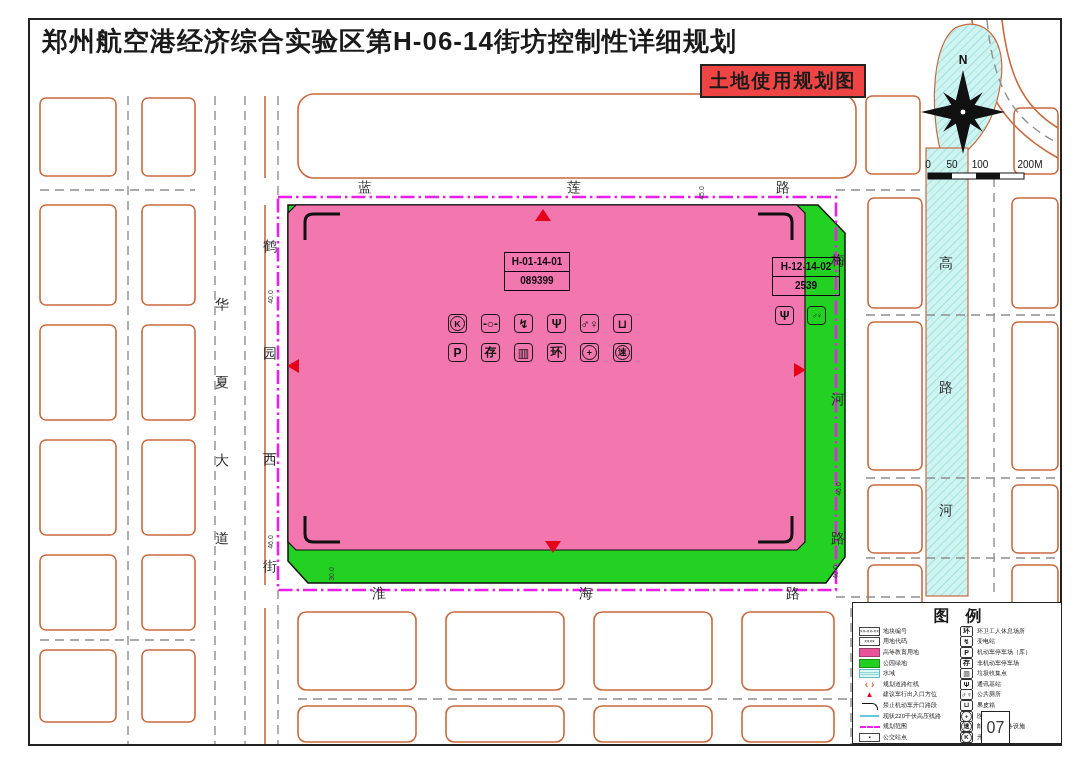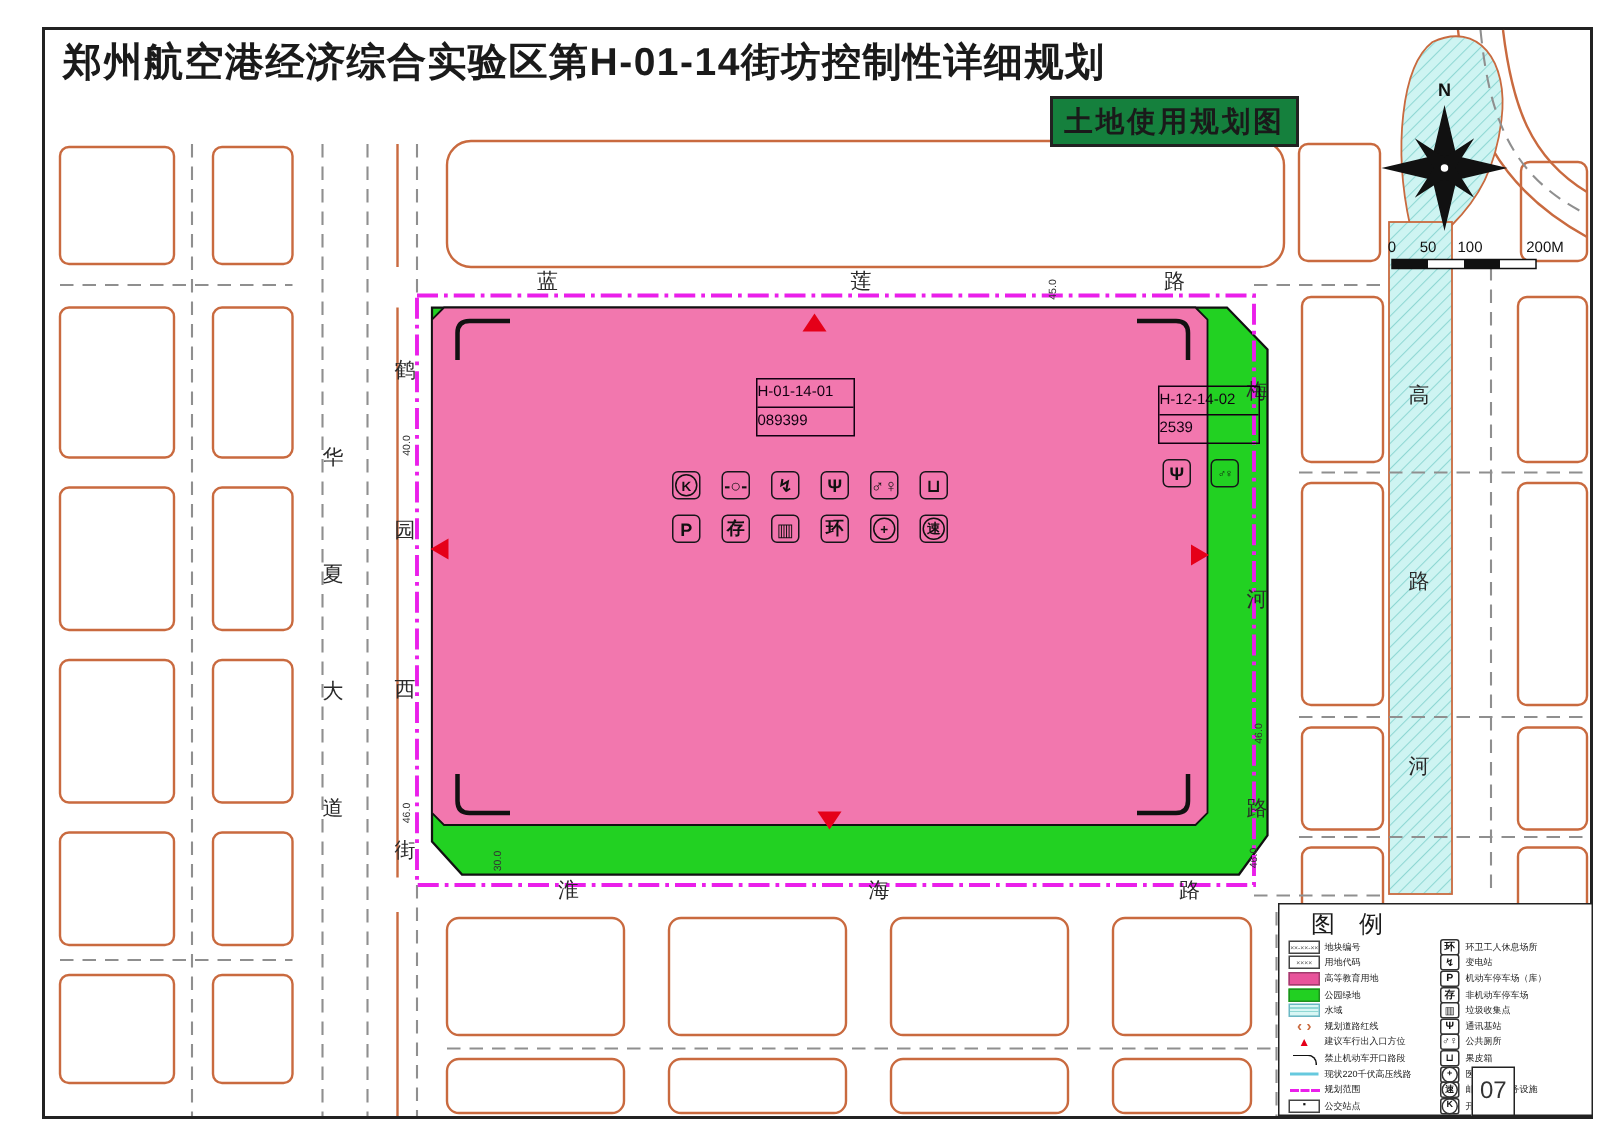--- a/index.html
+++ b/index.html
@@ -180,7 +180,7 @@
   </g>
 </svg>
 
-<div class="title">郑州航空港经济综合实验区第H-01-14街坊控制性详细规划</div>
+<div class="title">郑州航空港经济综合实验区第H-06-14街坊控制性详细规划</div>
 <div class="subtitle">土地使用规划图</div>
 
 <div class="rname h" style="left:358px;top:180px;width:432px">

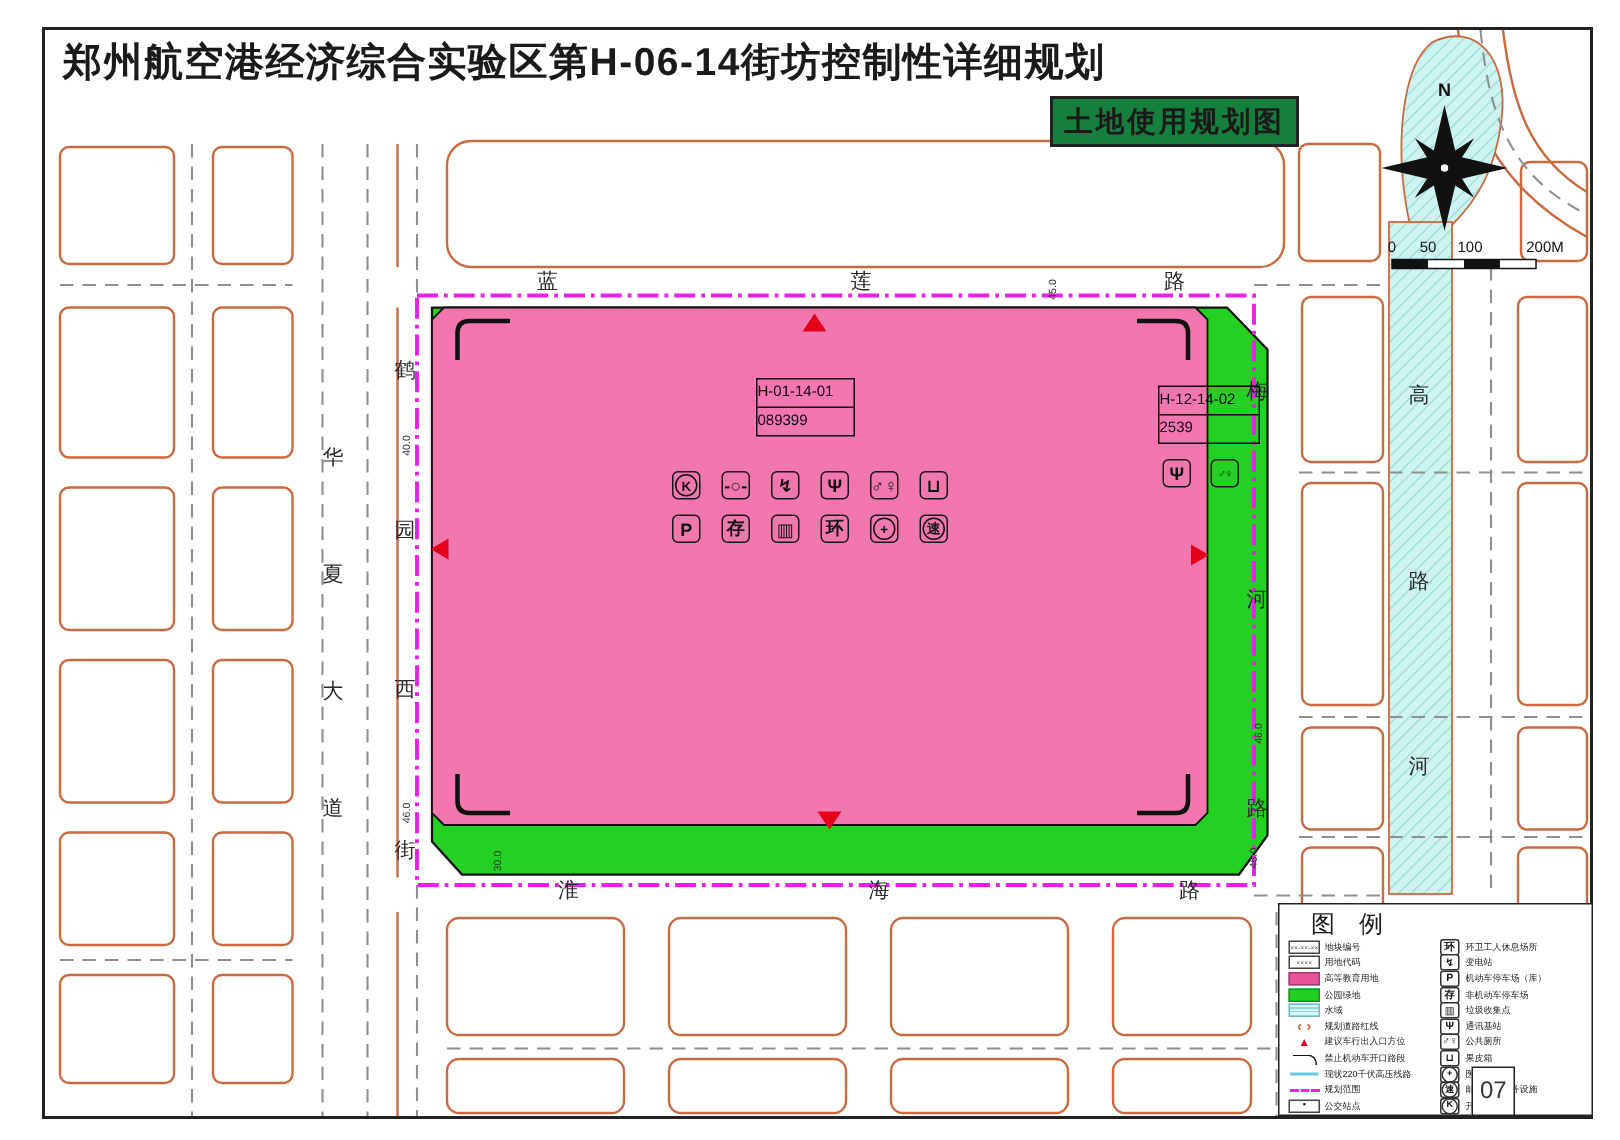--- a/index.html
+++ b/index.html
@@ -7,7 +7,7 @@
        font-family:"Liberation Sans","DejaVu Sans",sans-serif;color:#1a1a1a}
   .frame{position:absolute;left:28px;top:18px;width:1030px;height:724px;border:2px solid #222;background:#fff}
   .title{position:absolute;left:42px;top:24px;font-size:26px;font-weight:700;letter-spacing:1px;white-space:nowrap}
-  .subtitle{position:absolute;left:700px;top:64px;width:162px;height:30px;border:2px solid #222;background:#15803d;
+  .subtitle{position:absolute;left:700px;top:64px;width:162px;height:30px;border:2px solid #222;background:#ef4444;
             display:flex;align-items:center;justify-content:center;font-size:19px;font-weight:700;letter-spacing:2px}
   svg.map{position:absolute;left:0;top:0}
   

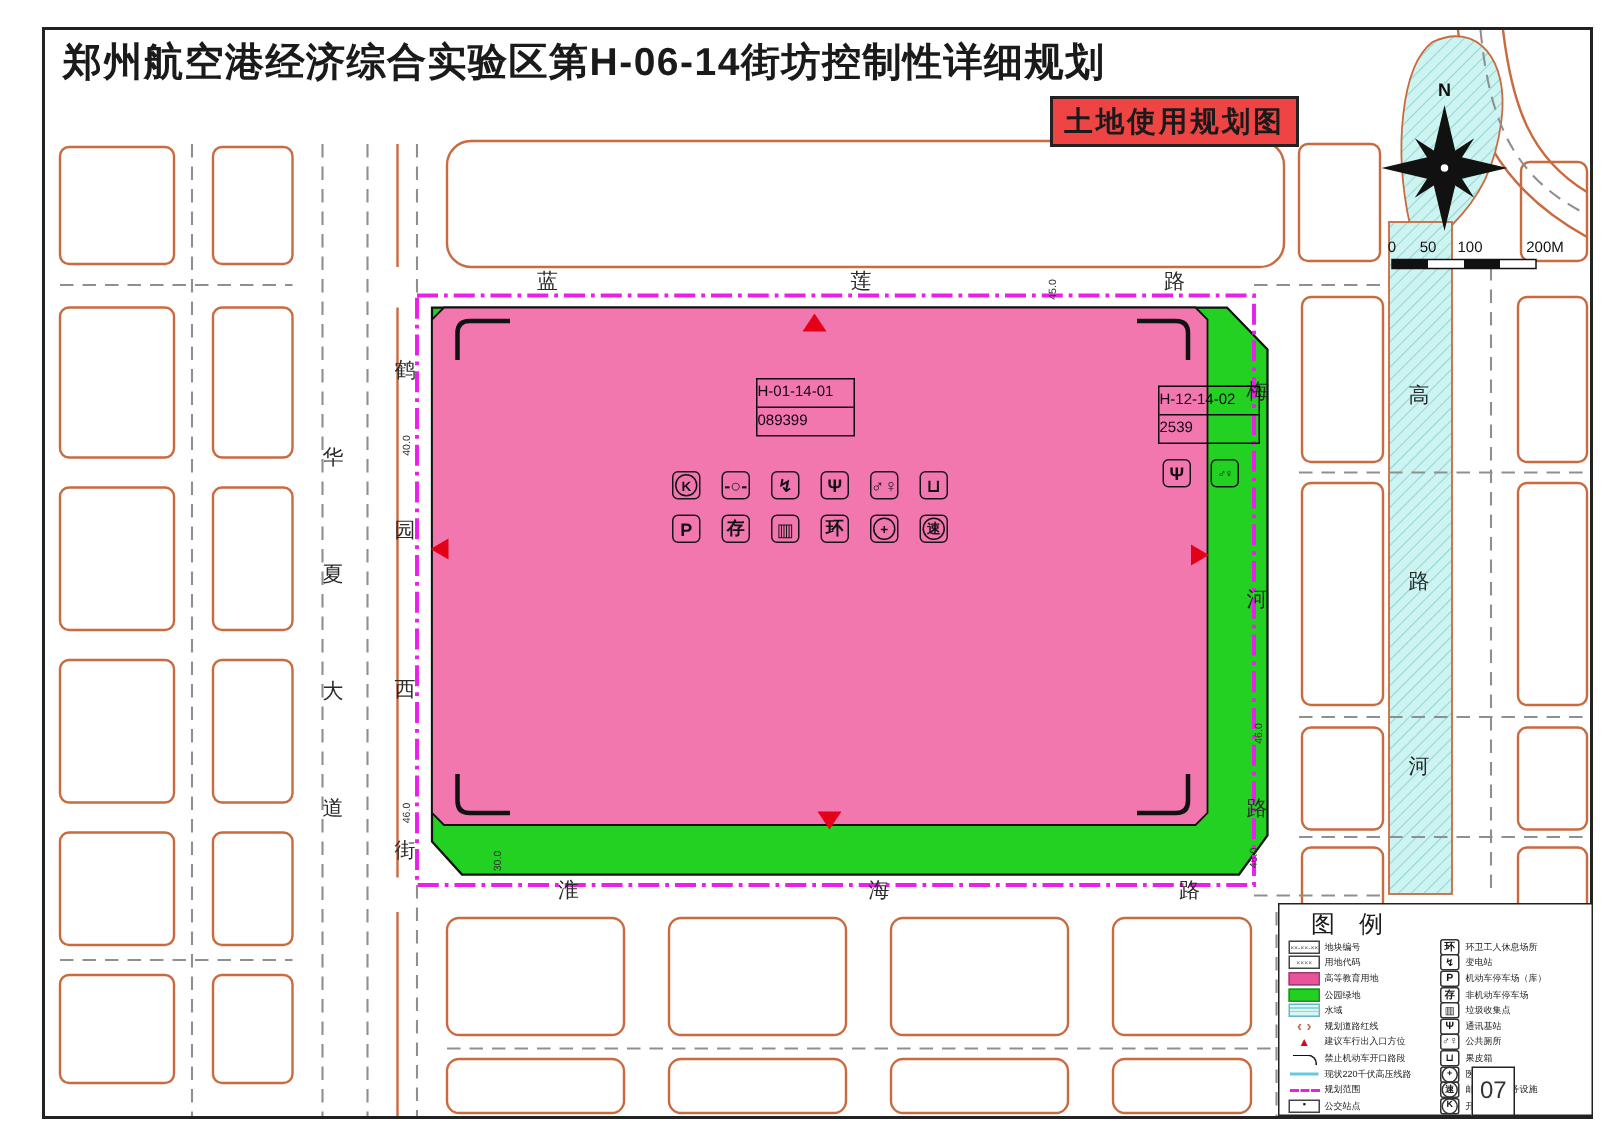--- a/index.html
+++ b/index.html
@@ -16,7 +16,7 @@
   .rname.v{flex-direction:column;width:16px;text-align:center}
   .rname.h{height:16px;align-items:center}
   
-  .plabel{position:absolute;border:1.4px solid #101;font-size:10px;font-weight:400;color:#101}
+  .plabel{position:absolute;border:1.4px solid #101;text-align:center;font-size:10px;font-weight:700;color:#101}
   .plabel .cell{height:18px;line-height:18px;white-space:nowrap}
   .plabel .cell + .cell{border-top:1.4px solid #101}
   

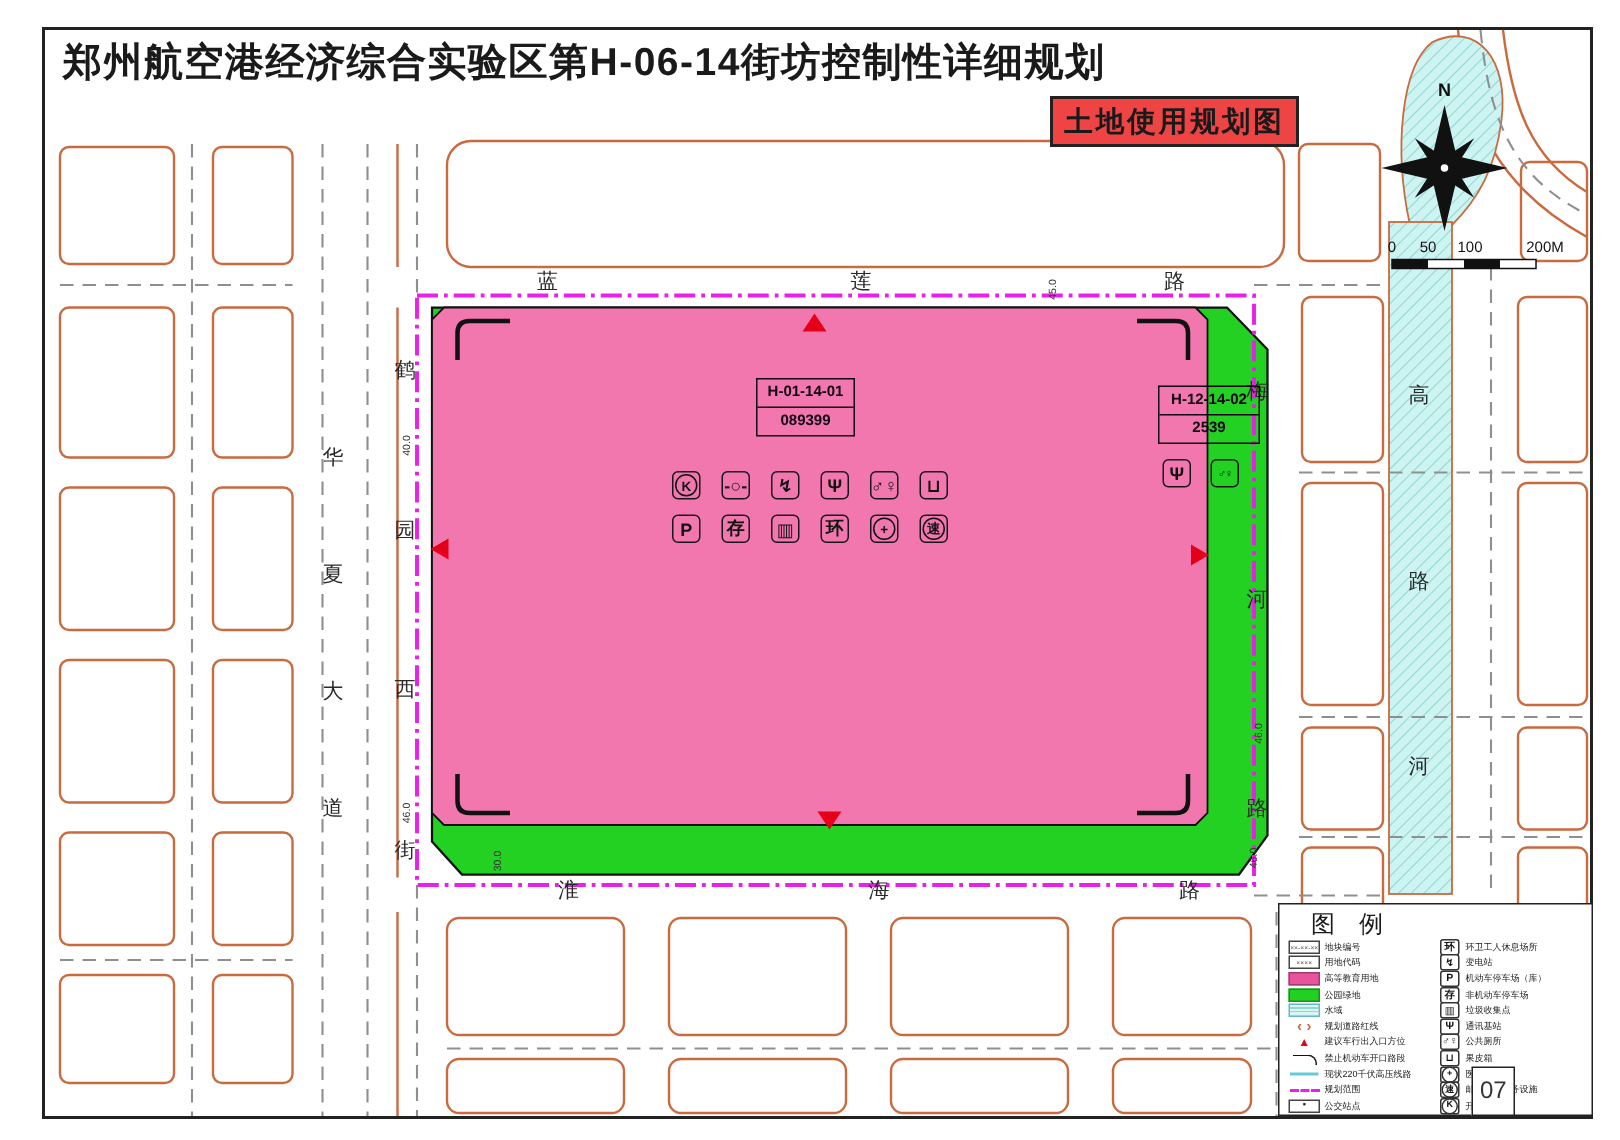--- a/index.html
+++ b/index.html
@@ -30,7 +30,7 @@
   
   .legend{position:absolute;left:852px;top:602px;width:210px;height:142px;background:#fff;border:1.5px solid #222;
           box-sizing:border-box;padding:3px 4px 2px 5px}
-  .legend-title{text-align:left;font-size:16px;font-weight:400;letter-spacing:16px;padding-left:16px;height:20px}
+  .legend-title{text-align:center;font-size:16px;font-weight:700;letter-spacing:16px;padding-left:16px;height:20px}
   .legend-cols{display:flex;gap:3px}
   .lcol{display:flex;flex-direction:column}
   .lcol.a{width:94px}.lcol.b{width:102px}

